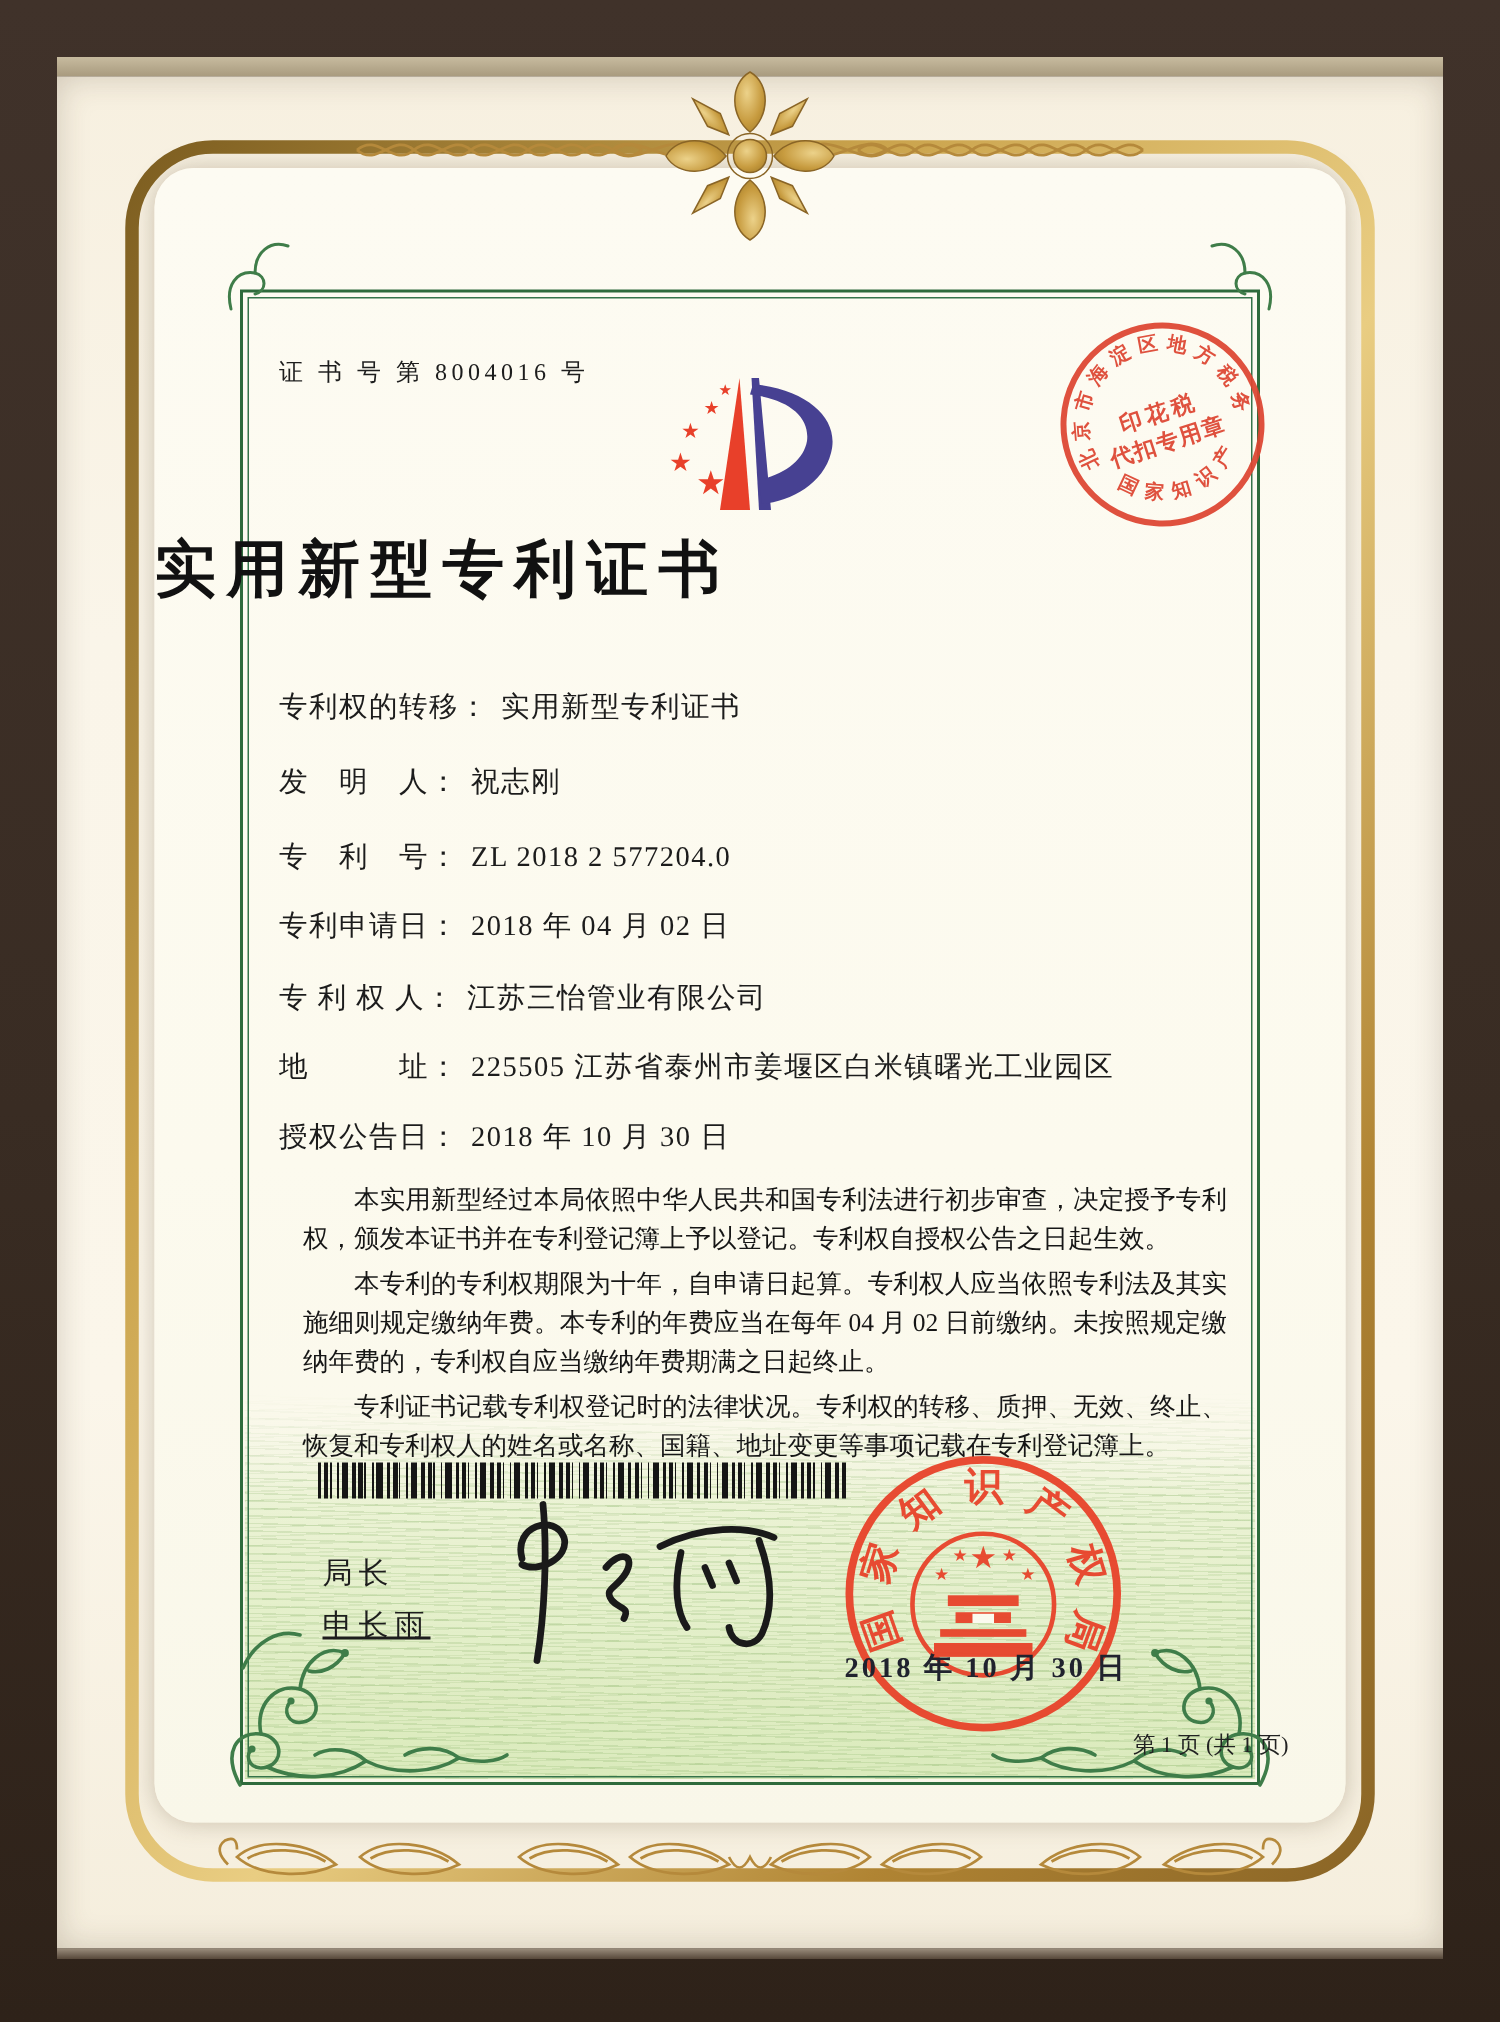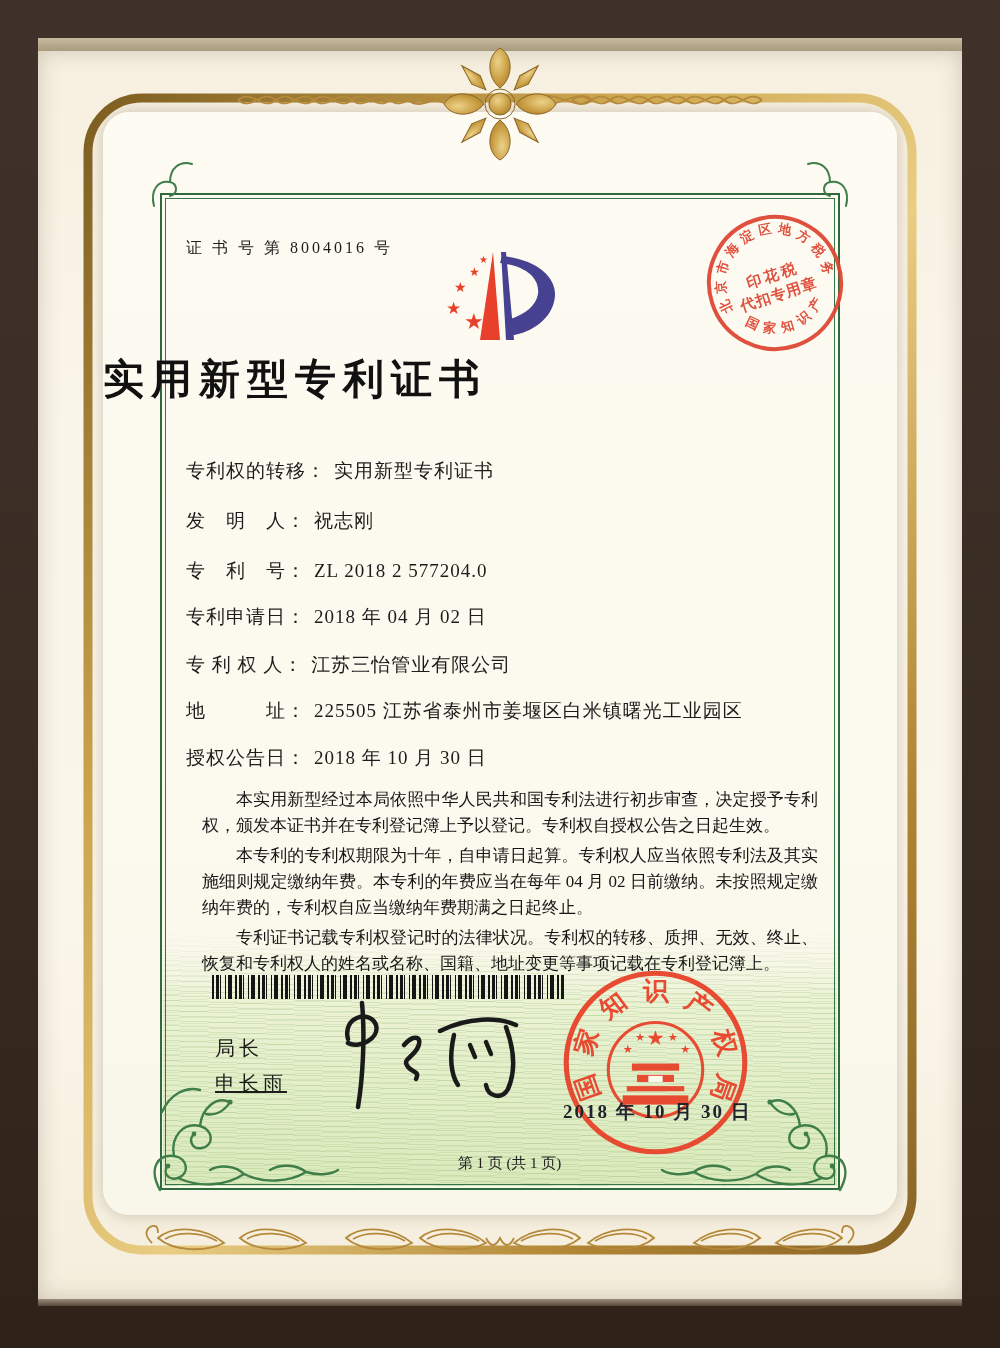--- a/index.html
+++ b/index.html
@@ -38,7 +38,7 @@
   .paras{position:absolute;left:198px;top:783px;width:624px;z-index:3;font-size:17px;
          line-height:26px;color:#161616;text-align:justify;}
   .paras p{margin:4px;text-indent:2em;font-family:Liberation Serif, serif;}
-  #footer-page{left:160px;top:1154px;width:699px;text-align:center;font-size:15px;color:#222;z-index:3;}
+  #footer-page{left:160px;top:1154px;width:699px;text-align:right;font-size:15px;color:#222;z-index:3;}
   #sig-title{left:215px;top:1035px;font-size:20px;letter-spacing:4px;}
   #sig-name{left:215px;top:1070px;font-size:20px;letter-spacing:4px;text-decoration:underline;}
   #seal-date{left:563px;top:1099px;width:186px;text-align:center;font-size:19px;font-weight:700;

